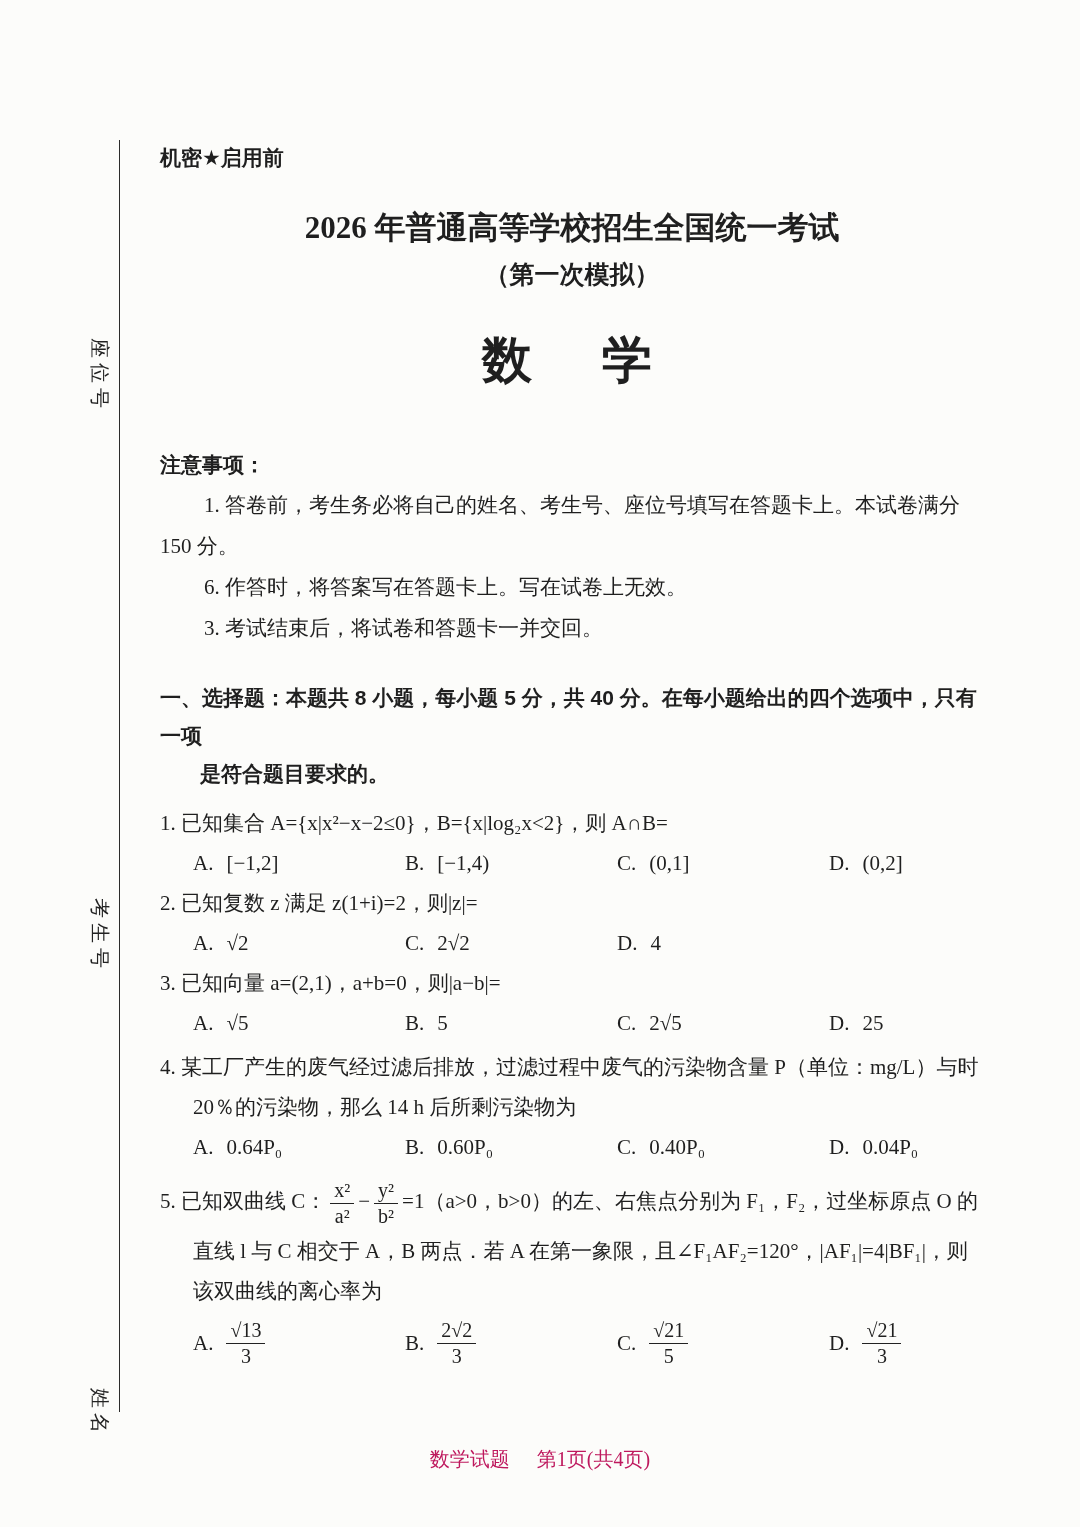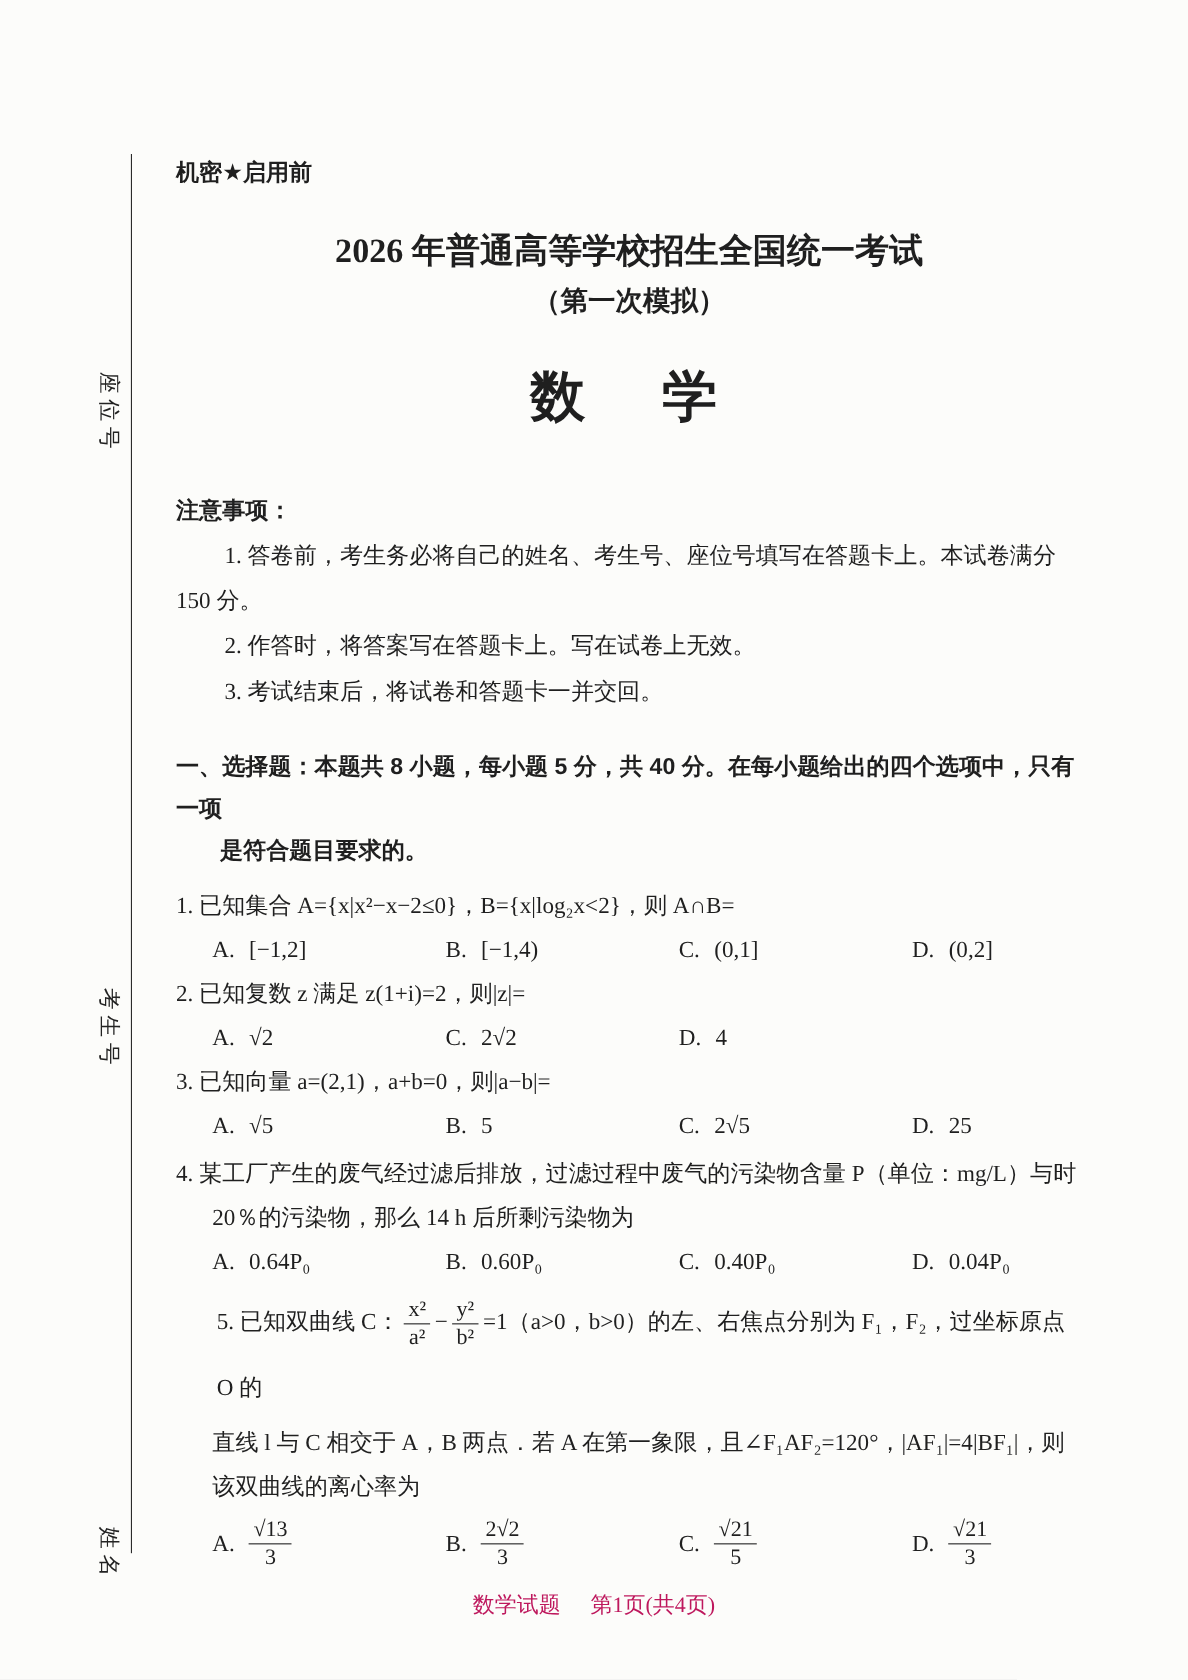--- a/index.html
+++ b/index.html
@@ -102,7 +102,7 @@
     <div class="notice-heading">注意事项：</div>
     <div class="notice-line indent">1. 答卷前，考生务必将自己的姓名、考生号、座位号填写在答题卡上。本试卷满分</div>
     <div class="notice-line">150 分。</div>
-    <div class="notice-line indent">2. 作答时，将答案写在答题卡上。写在试卷上无效。</div>
+    <div class="notice-line indent">6. 作答时，将答案写在答题卡上。写在试卷上无效。</div>
     <div class="notice-line indent">3. 考试结束后，将试卷和答题卡一并交回。</div>
 
     <div class="sec-heading">

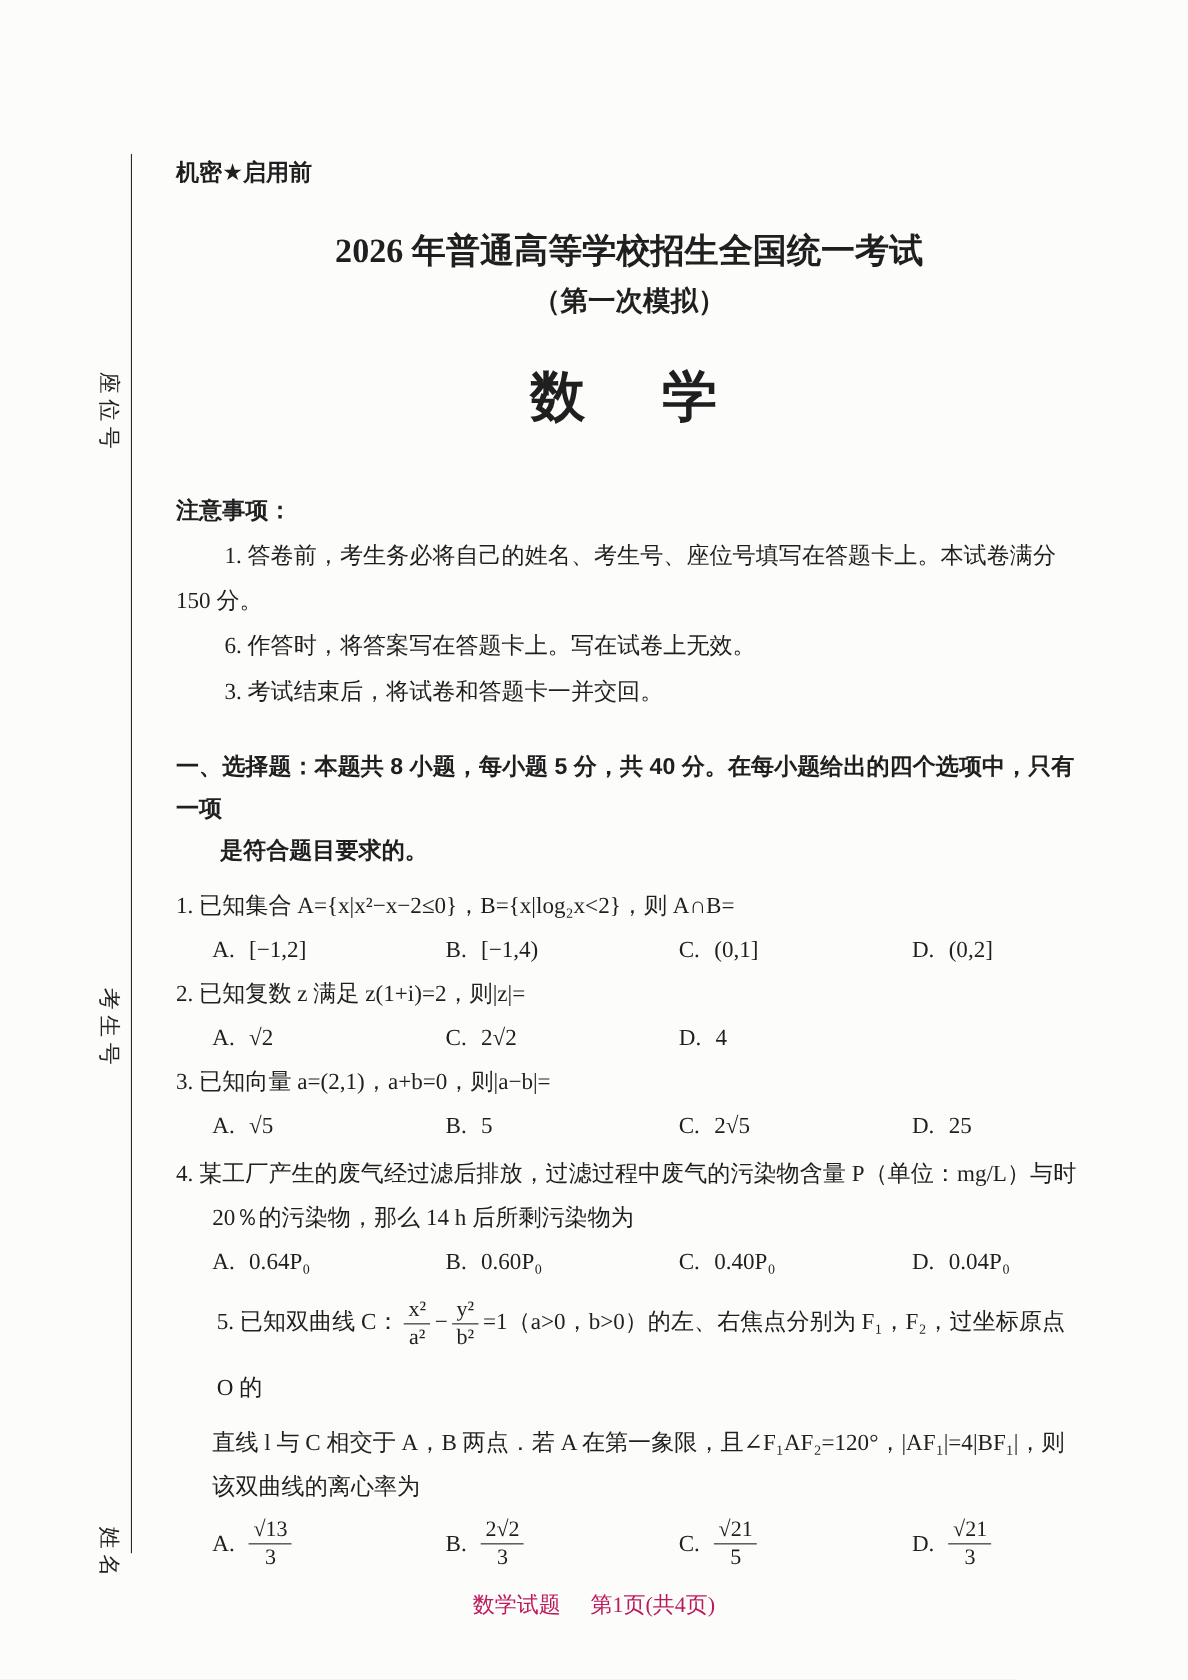--- a/index.html
+++ b/index.html
@@ -68,7 +68,7 @@
   .frac .num { display:block; border-bottom:1.4px solid #222; padding:0 4px 1px; }
   .frac .den { display:block; padding-top:1px; }
 
-  .tall-line { line-height:60px;margin-left:37px; }
+  .tall-line { line-height:60px; }
   .frac-row { align-items:center; height:64px; }
   .frac-row .opt { display:flex; align-items:center; }
   .frac-row .frac { margin-left:13px; }

